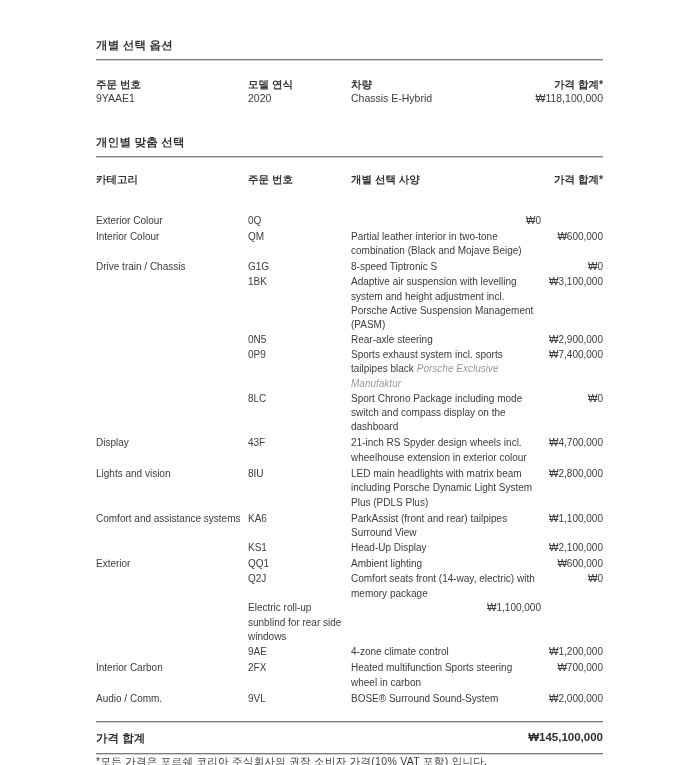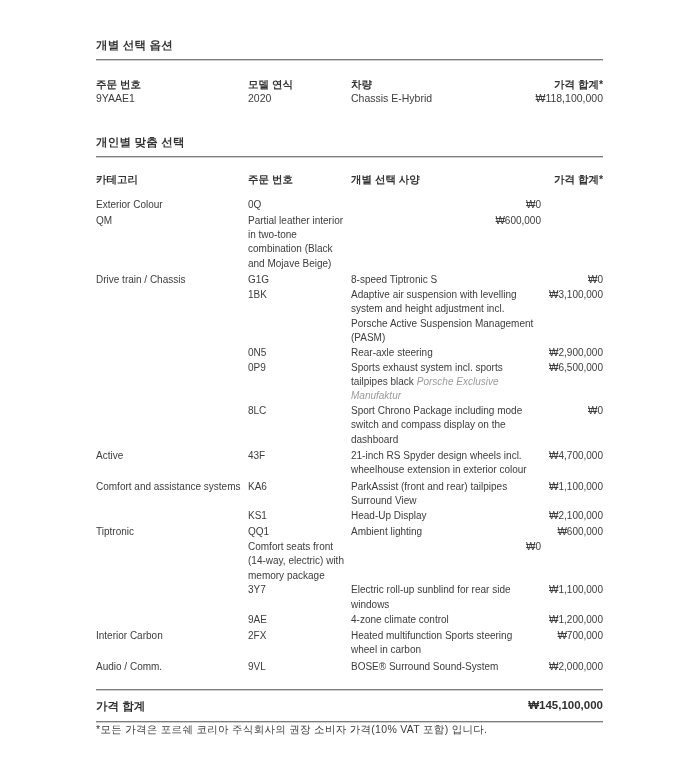--- a/index.html
+++ b/index.html
@@ -50,7 +50,7 @@
     font-weight: bold;
     color: #333333;
     margin-top: 15px;
-    margin-bottom: 11px;
+    margin-bottom: 27px;
   }
   .options-head .num { text-align: right; }
   .options-body { font-size: 10px; line-height: 14.3px; }

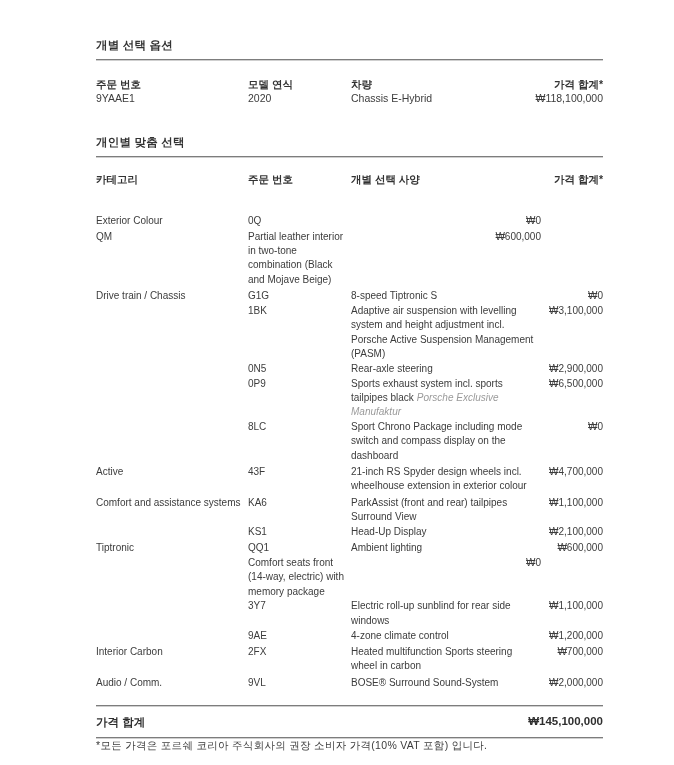--- a/index.html
+++ b/index.html
@@ -122,6 +122,7 @@
           <div class="price">₩0</div>
         </div>
         <div class="opt-row new-cat">
+          <div>Interior Colour</div>
           <div>QM</div>
           <div class="desc">Partial leather interior in two-tone combination (Black and Mojave Beige)</div>
           <div class="price">₩600,000</div>

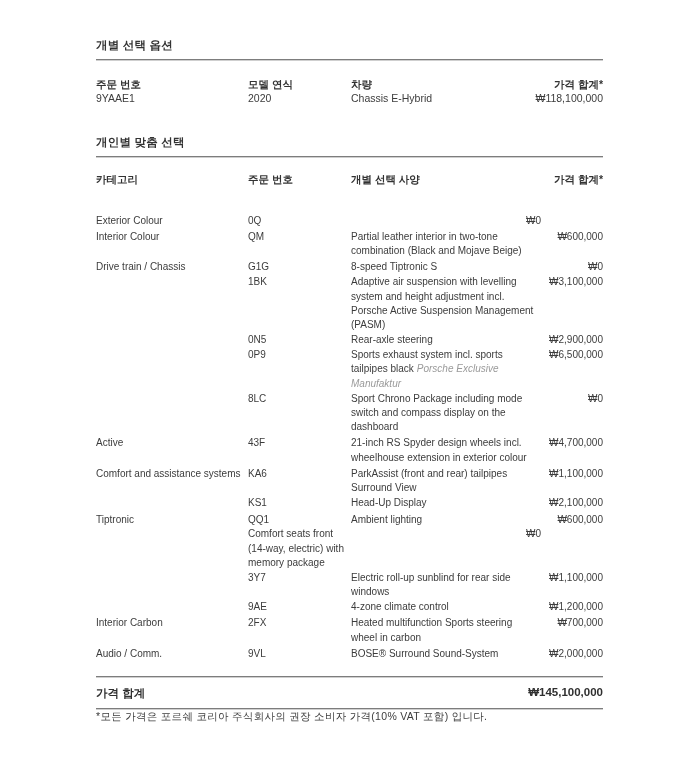--- a/index.html
+++ b/index.html
@@ -149,7 +149,7 @@
           <div></div>
           <div>0P9</div>
           <div class="desc">Sports exhaust system incl. sports tailpipes black<span class="exclusive">Porsche Exclusive Manufaktur</span></div>
-          <div class="price">₩6,500,000</div>
+          <div class="price">₩7,400,000</div>
         </div>
         <div class="opt-row">
           <div></div>

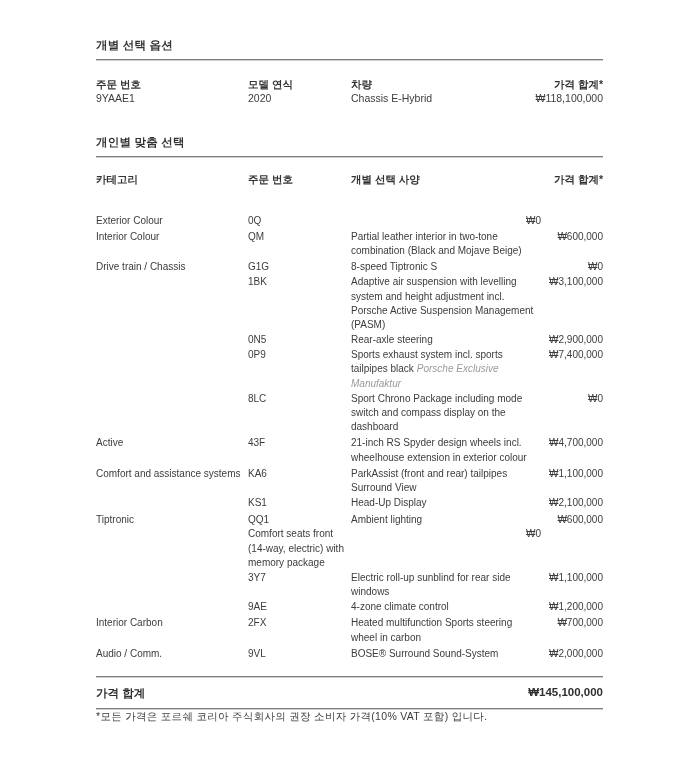--- a/index.html
+++ b/index.html
@@ -158,7 +158,7 @@
           <div class="price">₩0</div>
         </div>
         <div class="opt-row new-cat">
-          <div>Active</div>
+          <div>Display</div>
           <div>43F</div>
           <div class="desc">21-inch RS Spyder design wheels incl. wheelhouse extension in exterior colour</div>
           <div class="price">₩4,700,000</div>

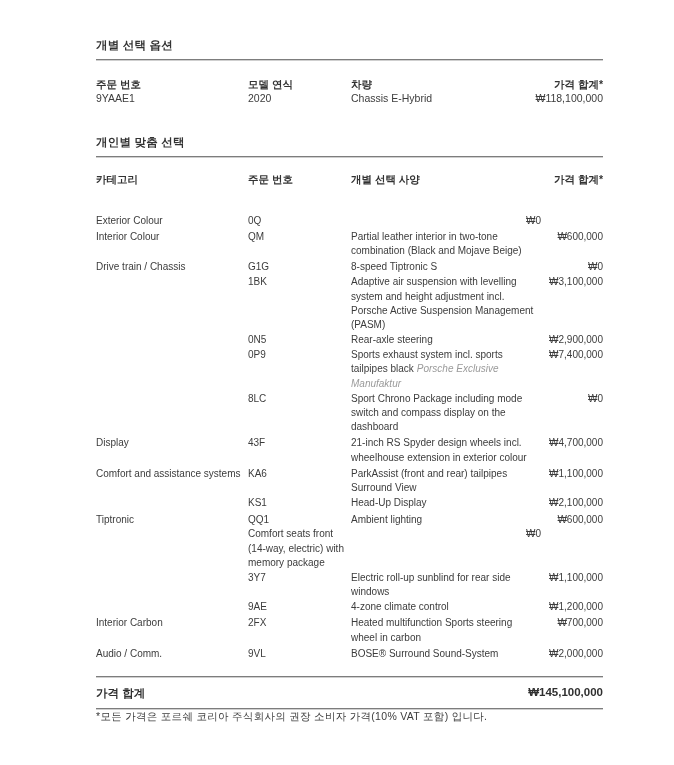--- a/index.html
+++ b/index.html
@@ -164,6 +164,12 @@
           <div class="price">₩4,700,000</div>
         </div>
         <div class="opt-row new-cat">
+          <div>Lights and vision</div>
+          <div>8IU</div>
+          <div class="desc">LED main headlights with matrix beam including Porsche Dynamic Light System Plus (PDLS Plus)</div>
+          <div class="price">₩2,800,000</div>
+        </div>
+        <div class="opt-row new-cat">
           <div>Comfort and assistance systems</div>
           <div>KA6</div>
           <div class="desc">ParkAssist (front and rear) tailpipes Surround View</div>

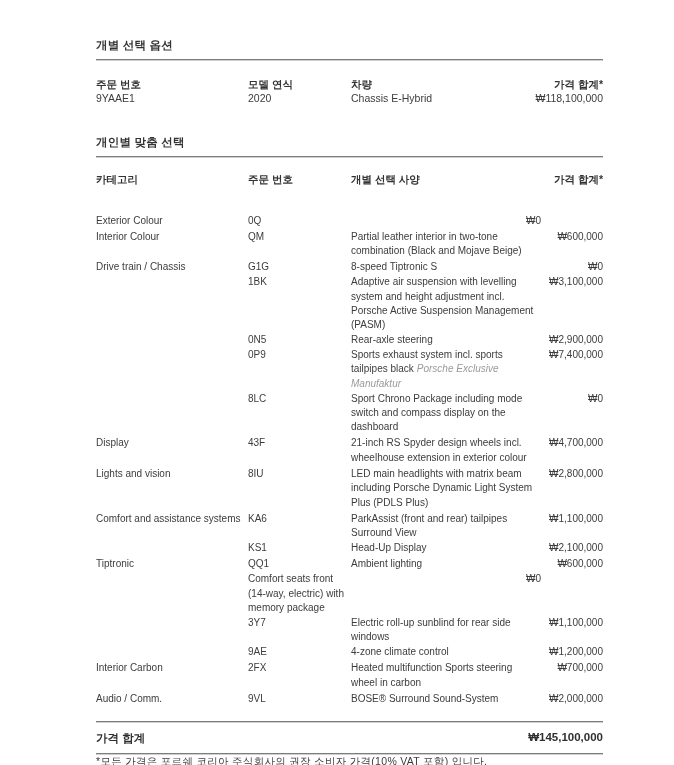--- a/index.html
+++ b/index.html
@@ -182,7 +182,7 @@
           <div class="price">₩2,100,000</div>
         </div>
         <div class="opt-row new-cat">
-          <div>Tiptronic</div>
+          <div>Exterior</div>
           <div>QQ1</div>
           <div class="desc">Ambient lighting</div>
           <div class="price">₩600,000</div>

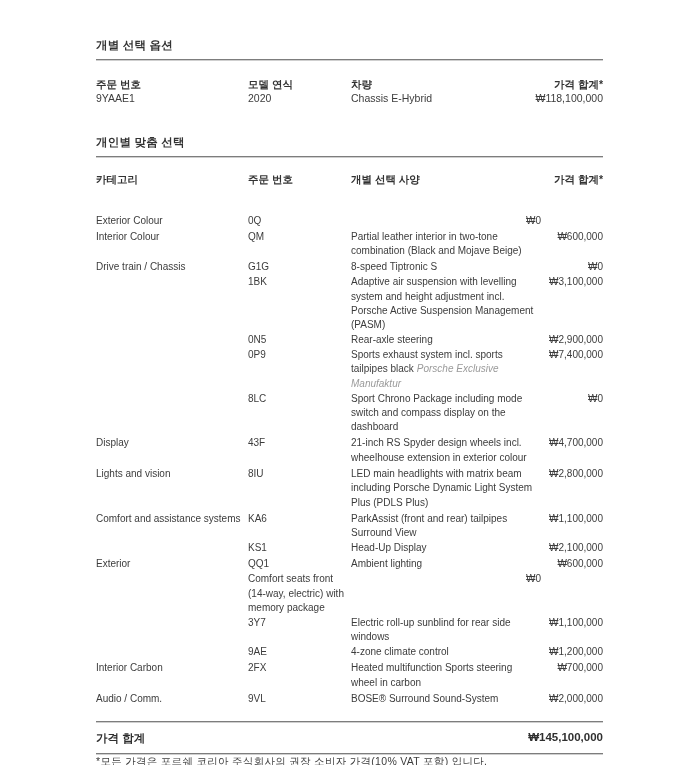--- a/index.html
+++ b/index.html
@@ -189,6 +189,7 @@
         </div>
         <div class="opt-row">
           <div></div>
+          <div>Q2J</div>
           <div class="desc">Comfort seats front (14-way, electric) with memory package</div>
           <div class="price">₩0</div>
         </div>

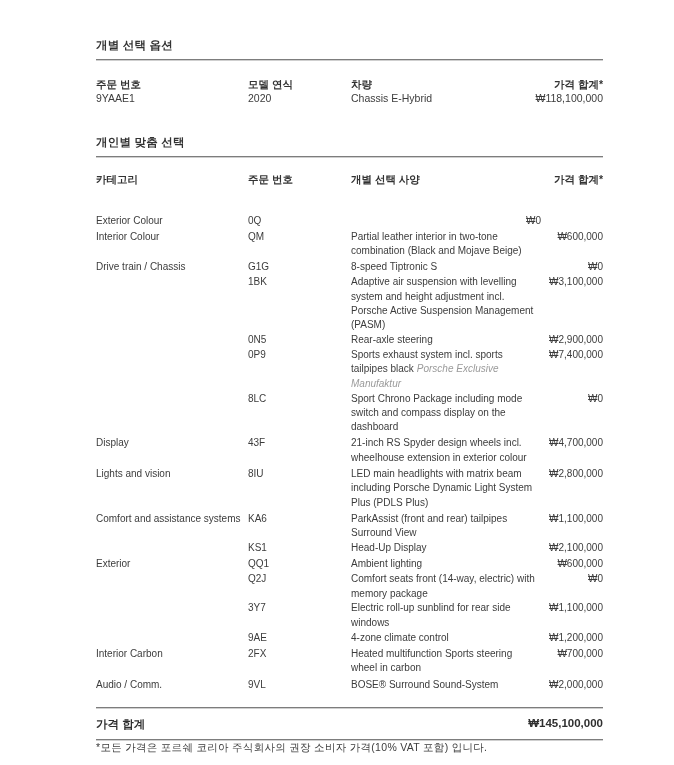--- a/index.html
+++ b/index.html
@@ -195,7 +195,6 @@
         </div>
         <div class="opt-row">
           <div></div>
-          <div>3Y7</div>
           <div class="desc">Electric roll-up sunblind for rear side windows</div>
           <div class="price">₩1,100,000</div>
         </div>

